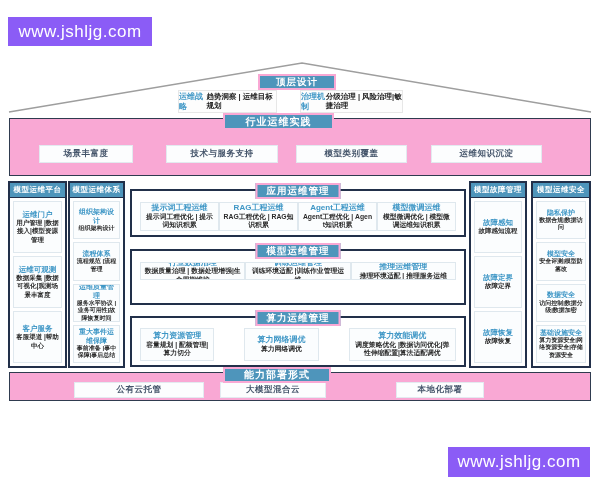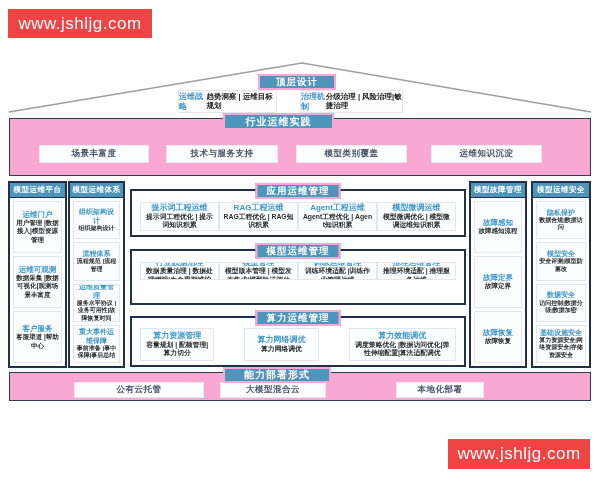--- a/index.html
+++ b/index.html
@@ -9,9 +9,9 @@
     font-family:"Liberation Sans","DejaVu Sans",sans-serif; overflow:hidden;
   }
   .watermark {
-    position:absolute; background:#ef4444; color:#ffffff;
+    position:absolute; background:#8b5cf6; color:#ffffff;
     display:flex; align-items:center; justify-content:center;
-    font-size:17px; letter-spacing:0.5px;
+    font-size:17px; letter-spacing:0.5px;margin-top:8px;
   }
   .wm-tl { left:8px; top:9px; width:144px; height:29px; }
   .wm-br { left:448px; top:439px; width:142px; height:30px; }

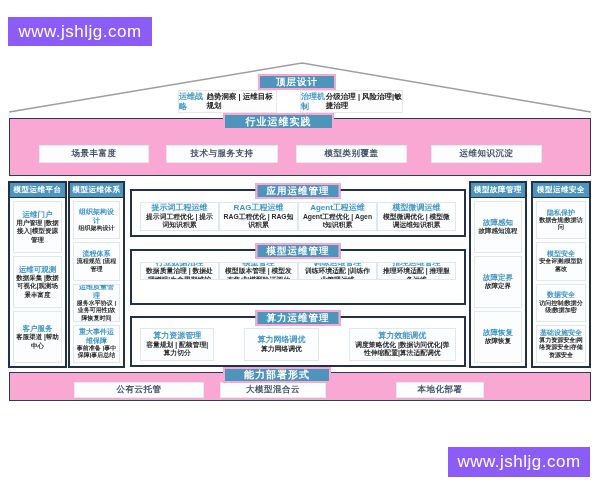--- a/index.html
+++ b/index.html
@@ -86,7 +86,7 @@
 
   <div class="bigbox practice">
     <div class="tab" style="left:213px;top:-6px;width:111px;height:17px">行业运维实践</div>
-    <div class="strip-item" style="left:29px;top:26px;width:110px;height:18px">场景丰富度</div>
+    <div class="strip-item" style="left:29px;top:26px;width:94px;height:18px">场景丰富度</div>
     <div class="strip-item" style="left:156px;top:26px;width:112px;height:18px">技术与服务支持</div>
     <div class="strip-item" style="left:286px;top:26px;width:111px;height:18px">模型类别覆盖</div>
     <div class="strip-item" style="left:421px;top:26px;width:111px;height:18px">运维知识沉淀</div>

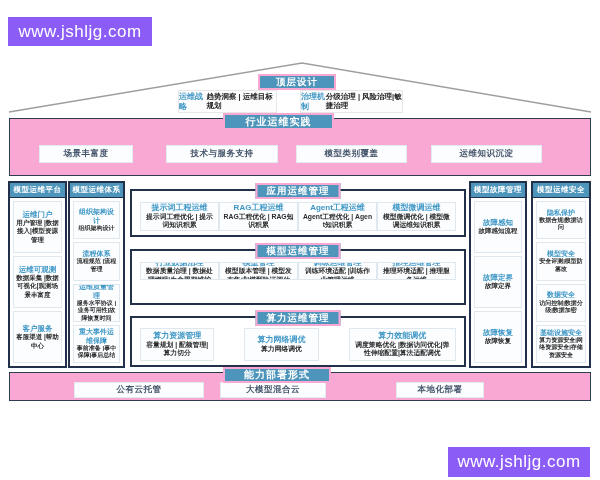--- a/index.html
+++ b/index.html
@@ -164,10 +164,6 @@
           <div class="cb">数据质量治理 | 数据处理增强|生命周期维护</div>
         </div>
         <div class="card">
-          <div class="ct">模型管理</div>
-          <div class="cb">模型版本管理 | 模型发布集成|模型验证评估</div>
-        </div>
-        <div class="card">
           <div class="ct">训练运维管理</div>
           <div class="cb">训练环境适配 |训练作业管理运维</div>
         </div>

